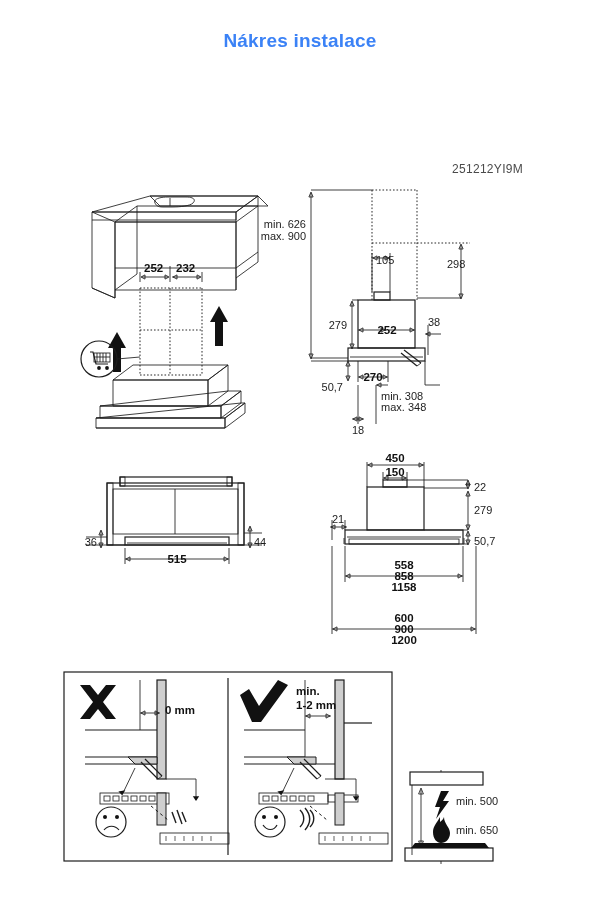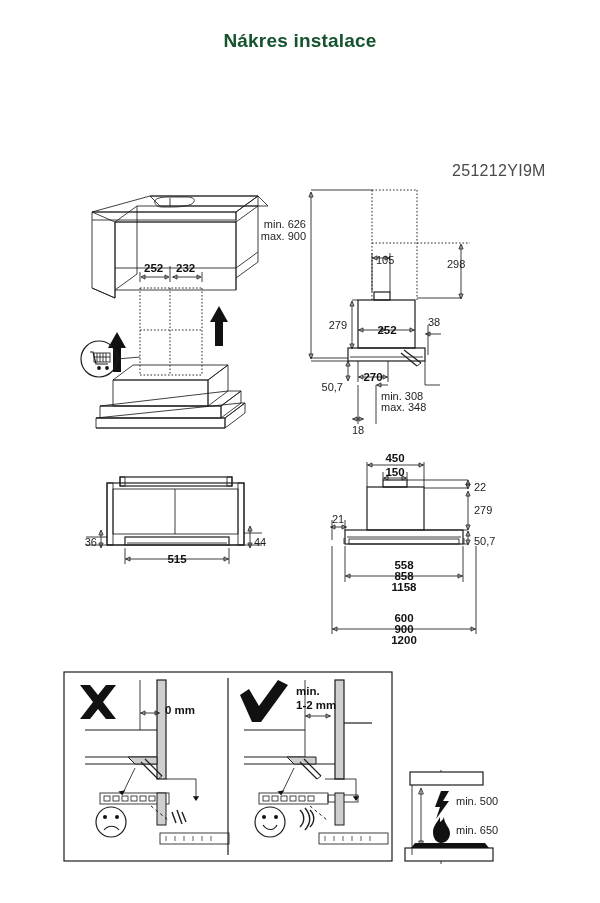--- a/index.html
+++ b/index.html
@@ -11,7 +11,7 @@
   .page{position:absolute;left:0;top:0;width:600px;height:903px;}
   #page-title{
     position:absolute;left:0;top:30px;width:600px;text-align:center;
-    font-size:19px;font-weight:bold;letter-spacing:.2px;color:#14532d;
+    font-size:19px;font-weight:bold;letter-spacing:.2px;color:#3b82f6;
   }
   #product-code{
     position:absolute;left:452px;top:162px;font-size:16px;

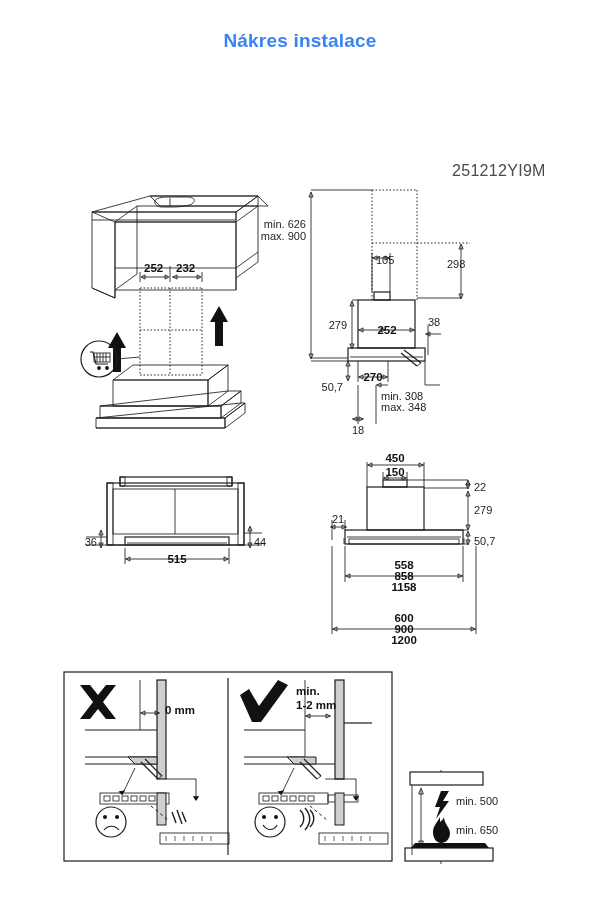--- a/index.html
+++ b/index.html
@@ -14,7 +14,7 @@
     font-size:19px;font-weight:bold;letter-spacing:.2px;color:#3b82f6;
   }
   #product-code{
-    position:absolute;left:452px;top:162px;font-size:16px;
+    position:absolute;left:452px;top:162px;font-size:12px;
     color:#4a4a4a;letter-spacing:.3px;
   }
   .svg-layer{position:absolute;left:0;top:0;width:600px;height:903px;}

